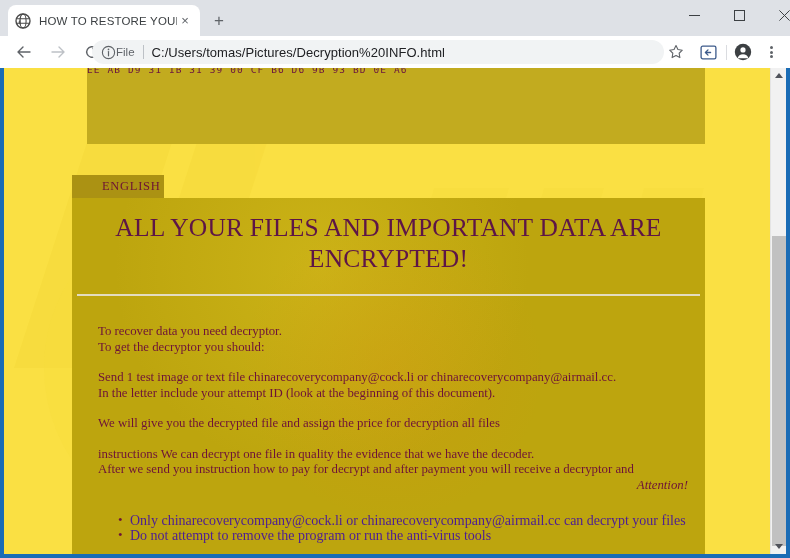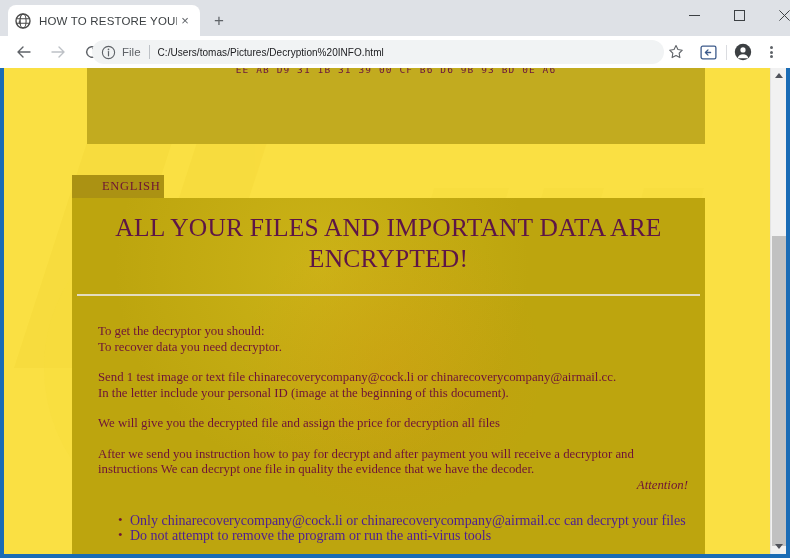--- a/index.html
+++ b/index.html
@@ -92,7 +92,7 @@
   }
   #info-icon { width: 15px; height: 15px; flex: 0 0 15px; color: #5f6368; }
   #scheme-label {
-    font-size: 11.5px; color: #5f6368; margin-left: 6px; white-space: nowrap;
+    font-size: 11.5px; color: #5f6368; white-space: nowrap;
   }
   #scheme-sep {
     width: 1px; height: 14px; background: #bdc1c6; margin: 0 8px;

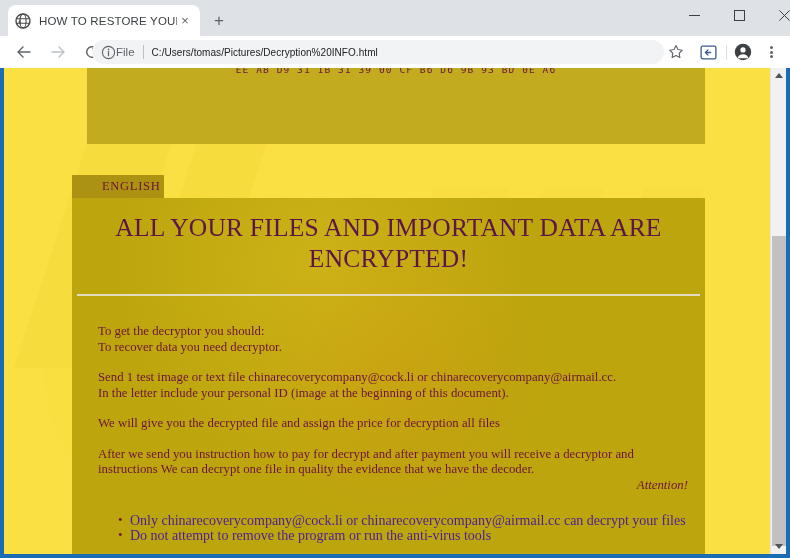--- a/index.html
+++ b/index.html
@@ -98,7 +98,7 @@
     width: 1px; height: 14px; background: #bdc1c6; margin: 0 8px;
   }
   #url-text {
-    font-size: 10px; color: #202124; white-space: nowrap;
+    font-size: 13px; color: #202124; white-space: nowrap;
     overflow: hidden; letter-spacing: .05px;
   }
   #star-icon {

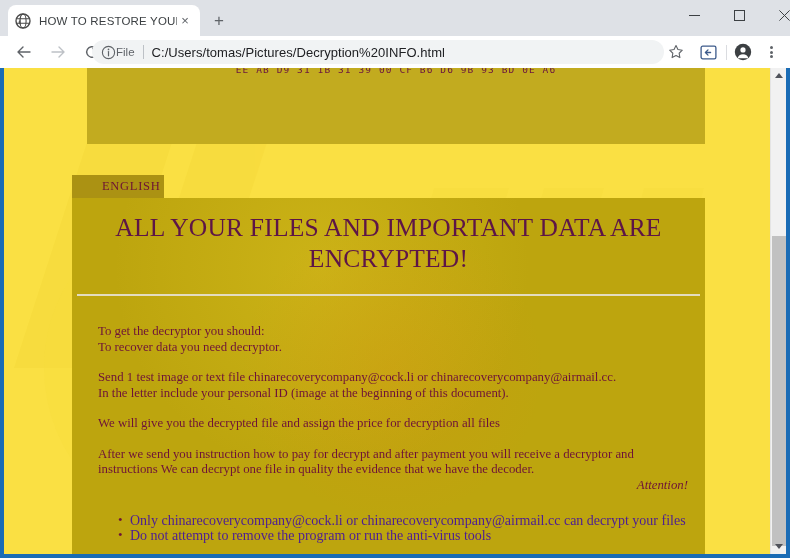--- a/index.html
+++ b/index.html
@@ -183,7 +183,7 @@
   #hexline {
     position: absolute; left: 0; top: -4px;
     width: 618px;
-    text-align: center;
+    text-align: left;
     font-family: "DejaVu Sans Mono", monospace;
     font-size: 9.5px;
     letter-spacing: 1.1px;

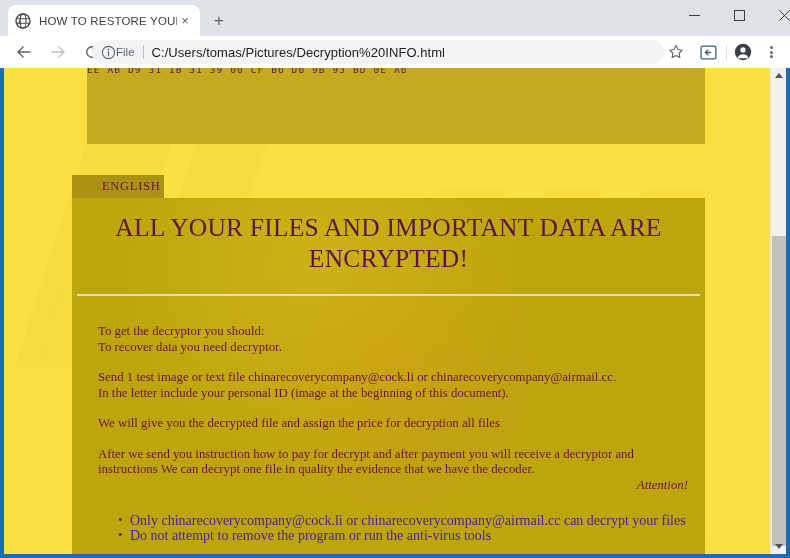--- a/index.html
+++ b/index.html
@@ -399,8 +399,8 @@
         <div id="divider"></div>
 
         <div id="body">
+          <p>To recover data you need decryptor.</p>
           <p>To get the decryptor you should:</p>
-          <p>To recover data you need decryptor.</p>
           <div class="gap"></div>
           <p>Send 1 test image or text file chinarecoverycompany@cock.li or chinarecoverycompany@airmail.cc.</p>
           <p>In the letter include your personal ID (image at the beginning of this document).</p>

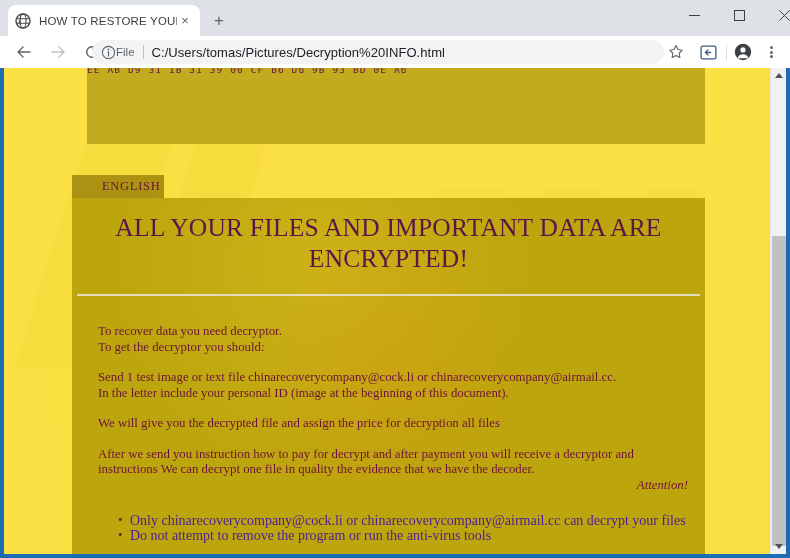--- a/index.html
+++ b/index.html
@@ -403,7 +403,7 @@
           <p>To get the decryptor you should:</p>
           <div class="gap"></div>
           <p>Send 1 test image or text file chinarecoverycompany@cock.li or chinarecoverycompany@airmail.cc.</p>
-          <p>In the letter include your personal ID (image at the beginning of this document).</p>
+          <p>In the letter include your attempt ID (look at the beginning of this document).</p>
           <div class="gap"></div>
           <p>We will give you the decrypted file and assign the price for decryption all files</p>
           <div class="gap"></div>

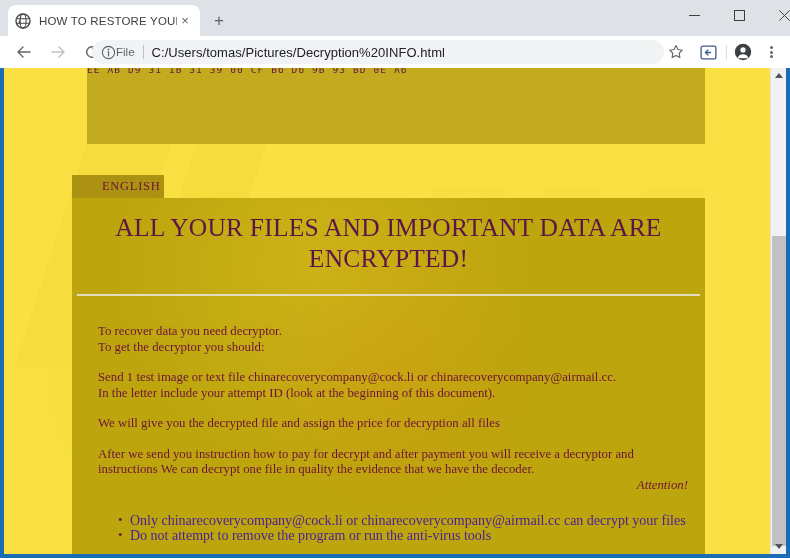--- a/index.html
+++ b/index.html
@@ -407,8 +407,8 @@
           <div class="gap"></div>
           <p>We will give you the decrypted file and assign the price for decryption all files</p>
           <div class="gap"></div>
+          <p>instructions We can decrypt one file in quality the evidence that we have the decoder.</p>
           <p>After we send you instruction how to pay for decrypt and after payment you will receive a decryptor and</p>
-          <p>instructions We can decrypt one file in quality the evidence that we have the decoder.</p>
           <p class="center">Attention!</p>
         </div>
 

